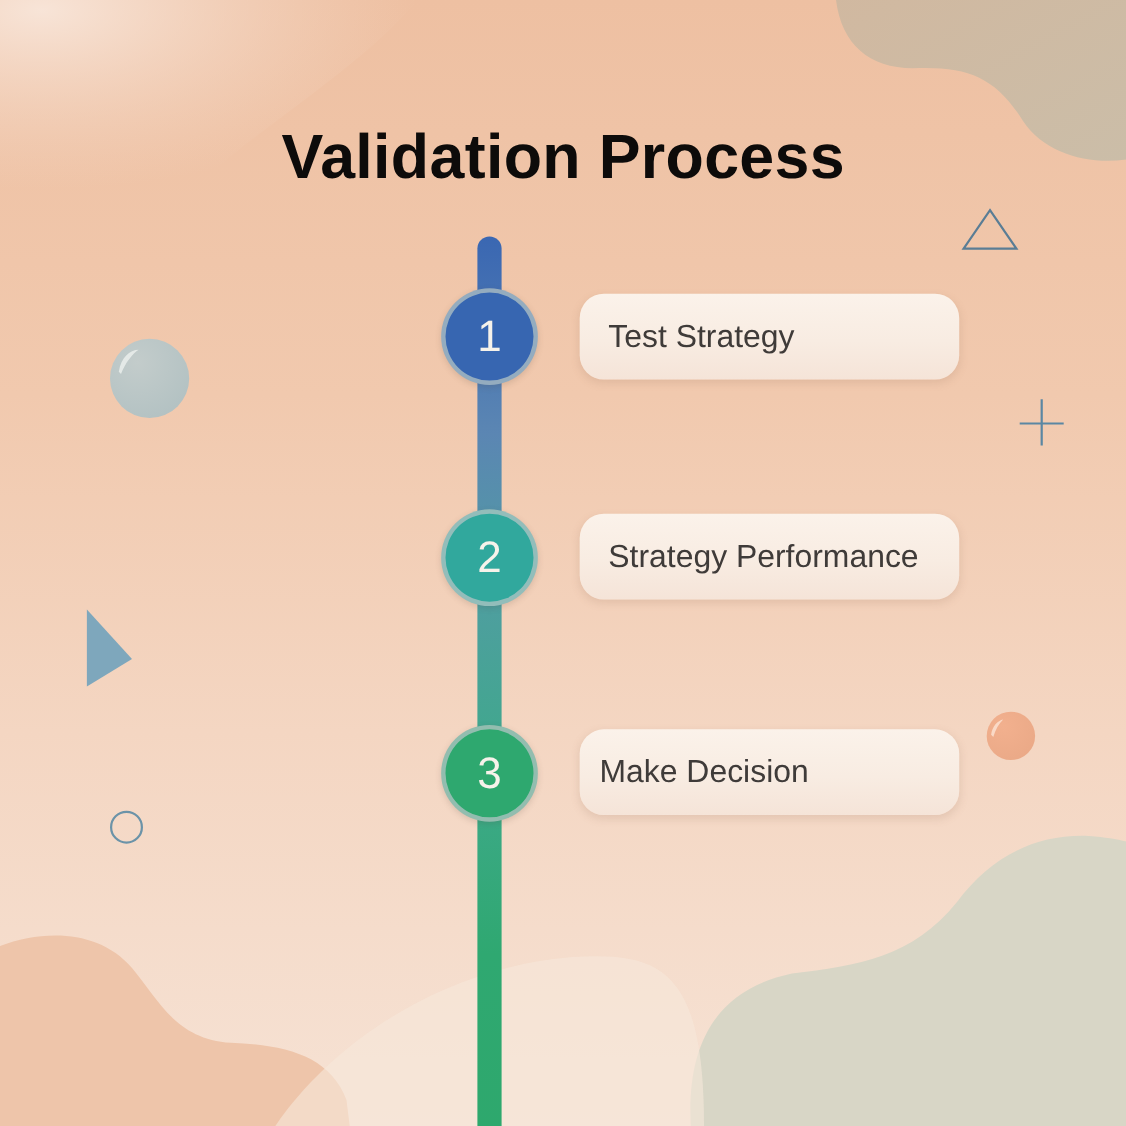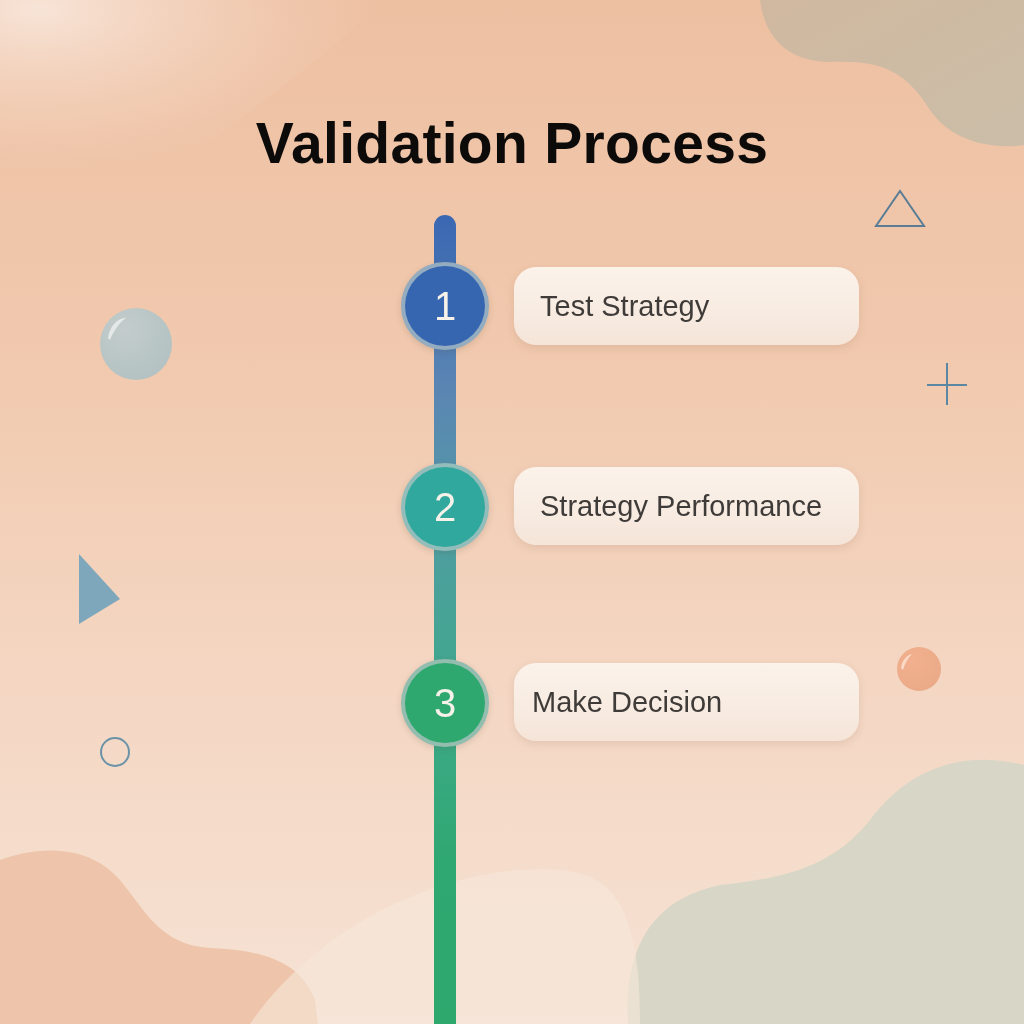--- a/index.html
+++ b/index.html
@@ -27,7 +27,7 @@
       box-shadow: 0 2px 6px rgba(90, 70, 60, 0.18);
     }
     .card {
-      position: absolute; left: 514px; width: 345px; height: 78px; border-radius: 22px;
+      position: absolute; left: 527px; width: 345px; height: 78px; border-radius: 22px;
       background: linear-gradient(180deg, #fbf2ea 0%, #f8ece2 55%, #f5e4d8 100%);
       box-shadow: 0 3px 8px rgba(150, 110, 90, 0.18);
       display: flex; align-items: center; box-sizing: border-box; padding-left: 26px;

